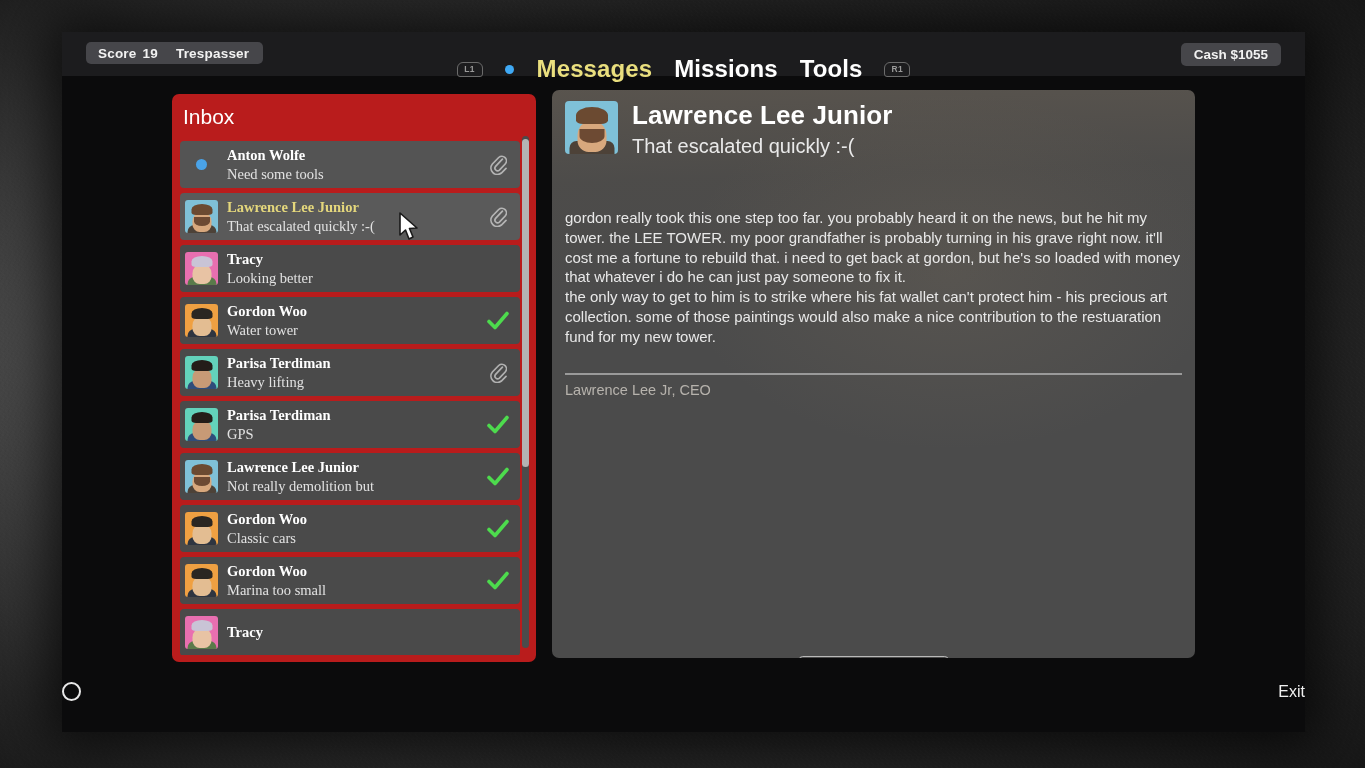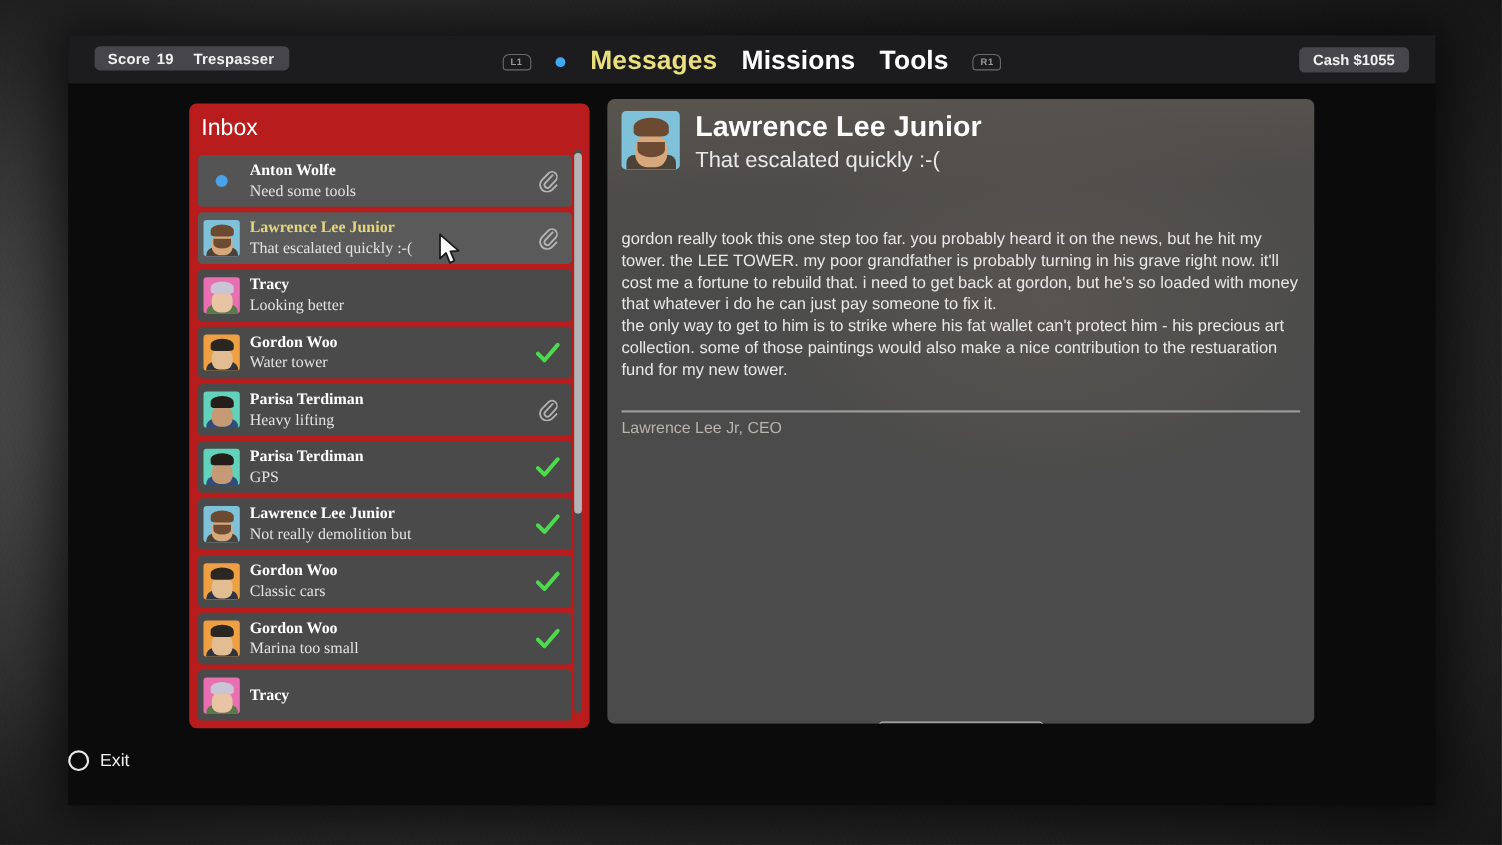--- a/index.html
+++ b/index.html
@@ -63,7 +63,7 @@
   #score-pill .score-num { margin-left:-12px; }
 
   #nav {
-    position:absolute; left:0; top:2px; width:100%; height:44px;
+    position:absolute; left:0; top:15px; width:100%; height:44px;
     display:flex; align-items:center; justify-content:center; gap:22px;
   }
   .shoulder {

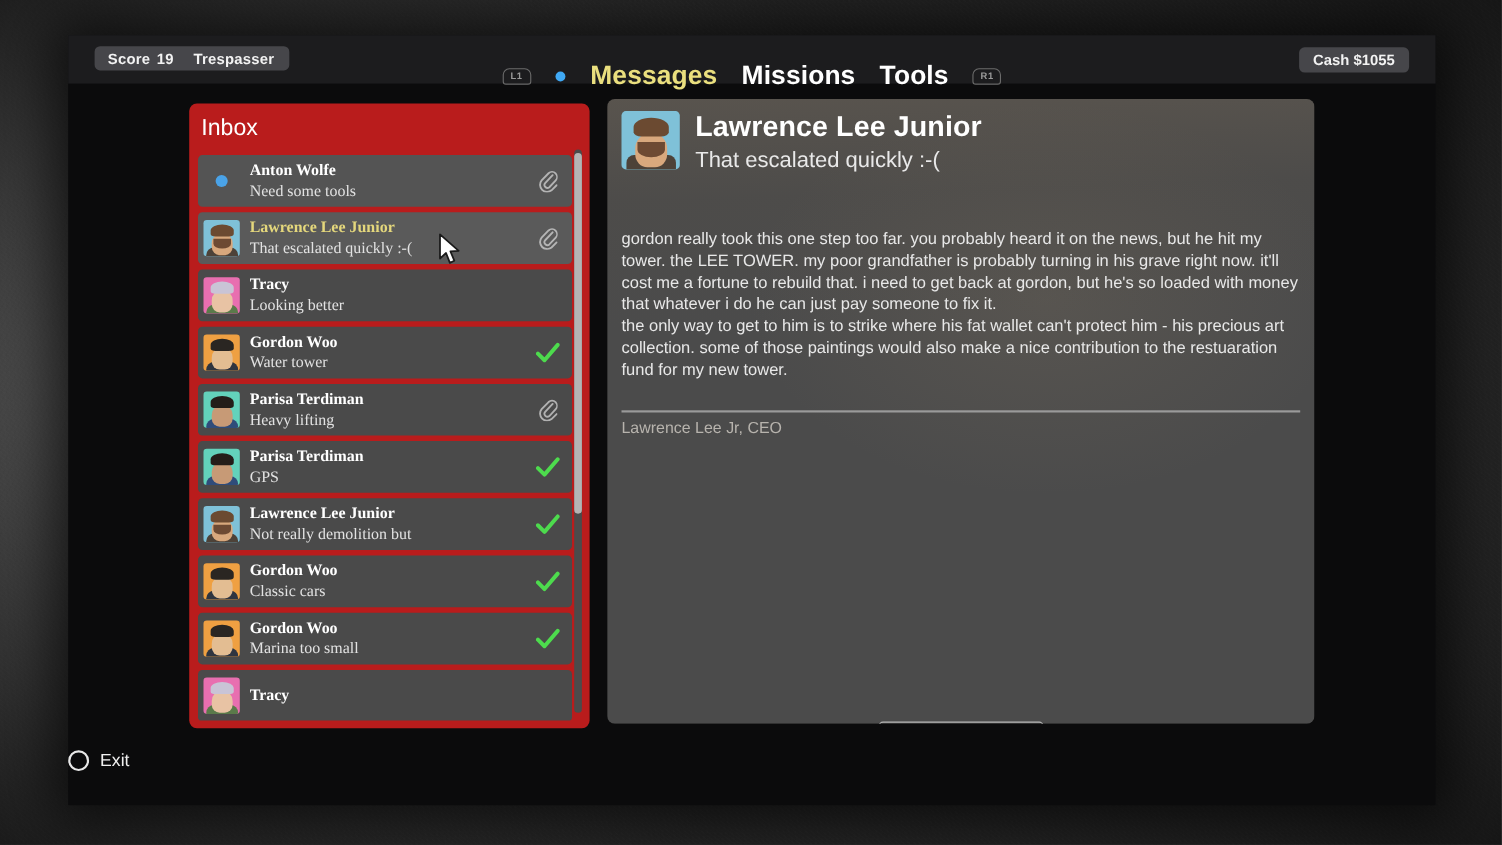--- a/index.html
+++ b/index.html
@@ -294,7 +294,7 @@
   #exit {
     position:absolute;
     left:0; top:650px; width:100%;
-    display:flex; align-items:center; justify-content:flex-start; gap:10px;
+    display:flex; align-items:center; justify-content:space-between; gap:10px;
   }
   #exit-circle {
     width:19px; height:19px; border-radius:50%;

